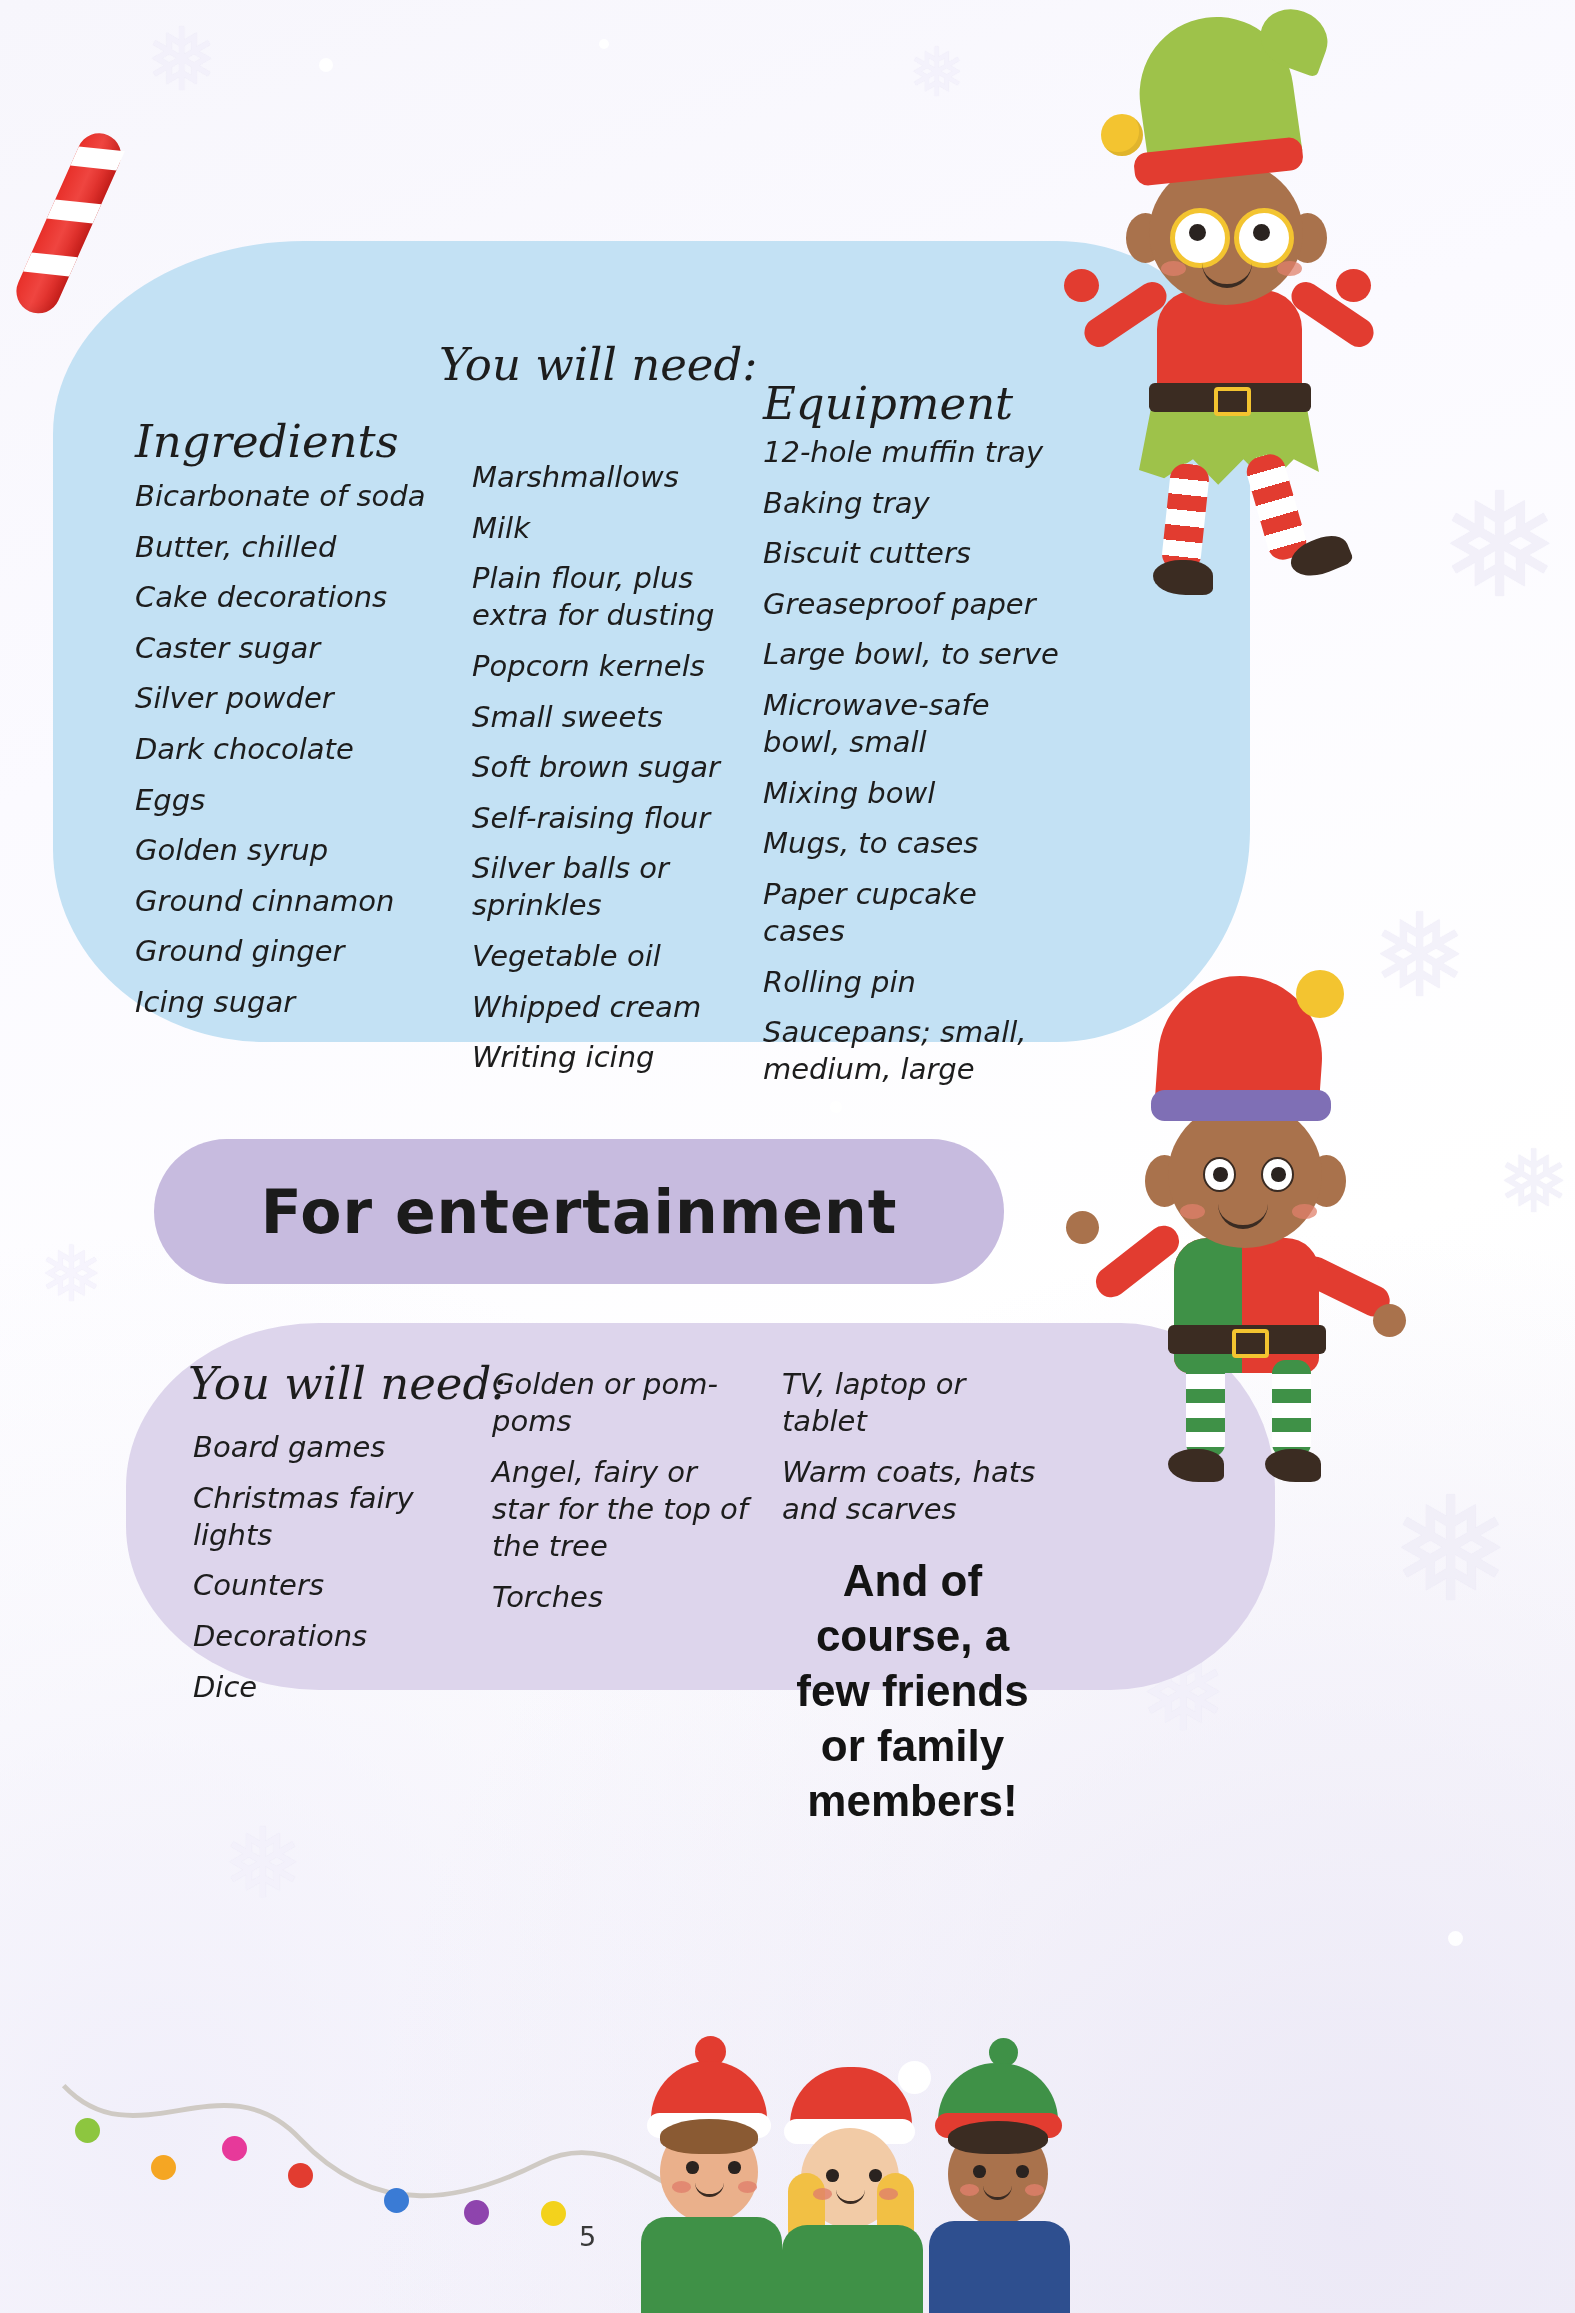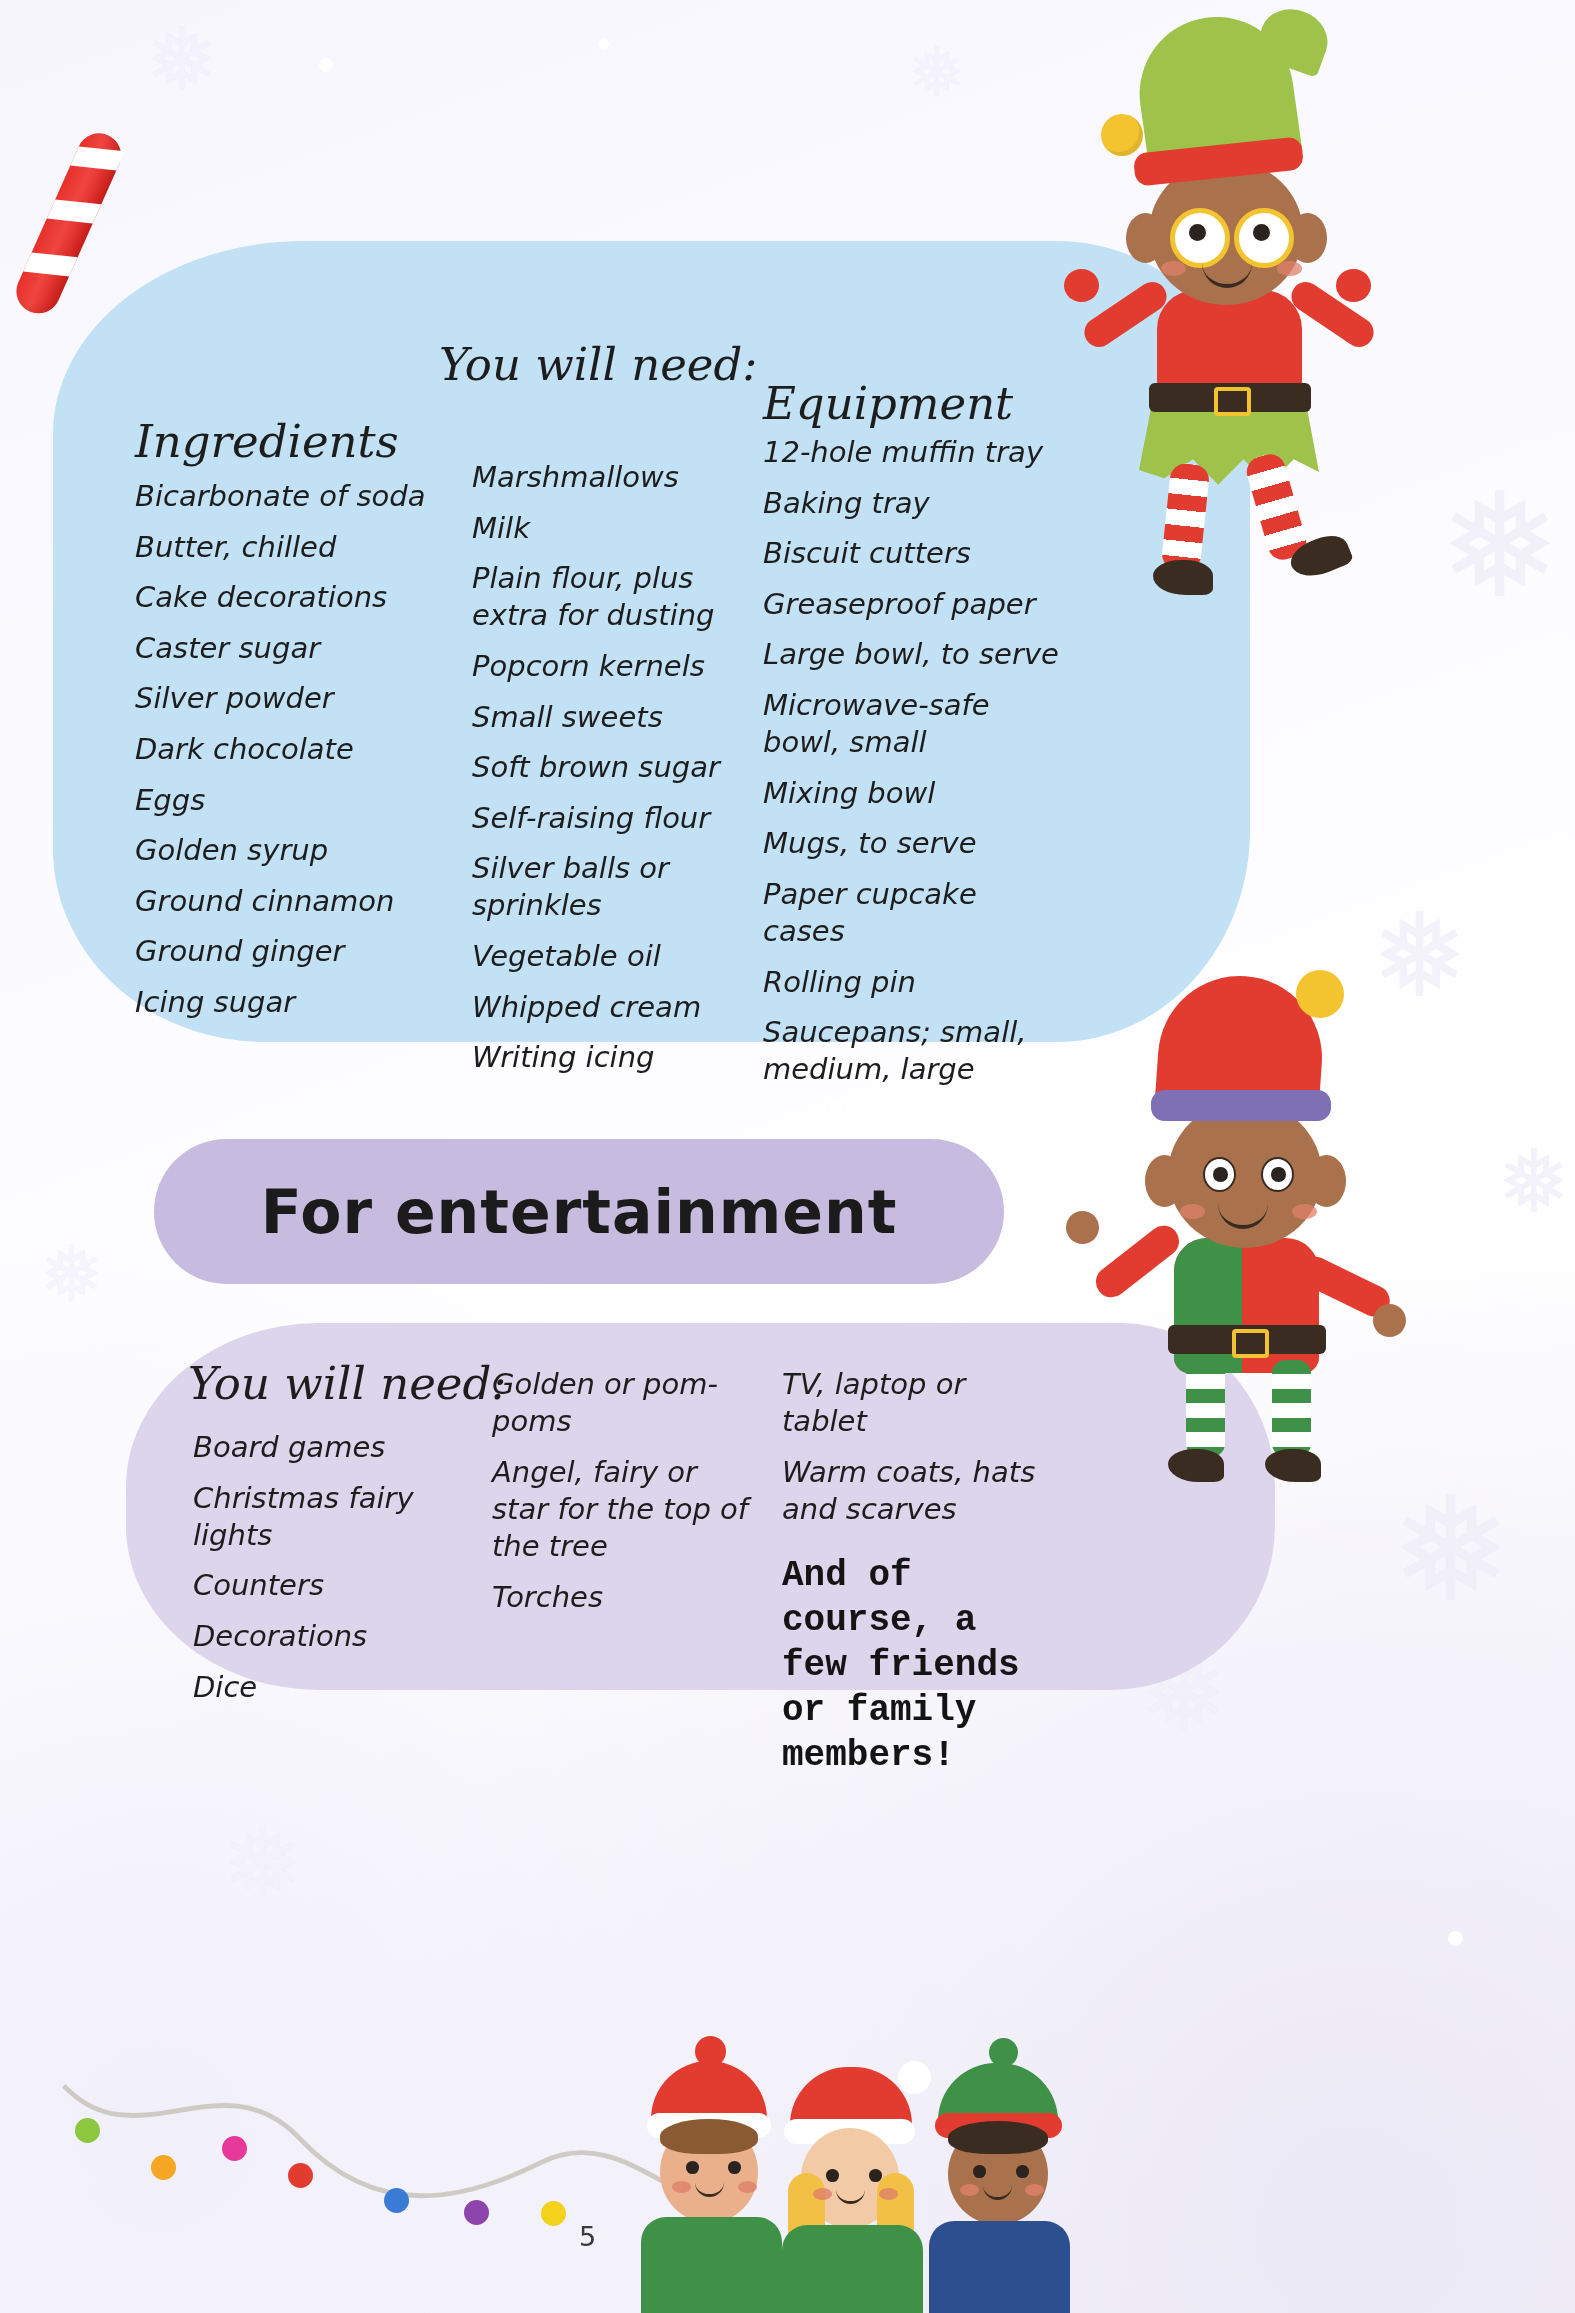--- a/index.html
+++ b/index.html
@@ -496,7 +496,7 @@
       <li>Large bowl, to serve</li>
       <li>Microwave-safe bowl, small</li>
       <li>Mixing bowl</li>
-      <li>Mugs, to serve</li>
+      <li>Mugs, to cases</li>
       <li>Paper cupcake cases</li>
       <li>Rolling pin</li>
       <li>Saucepans; small, medium, large</li>

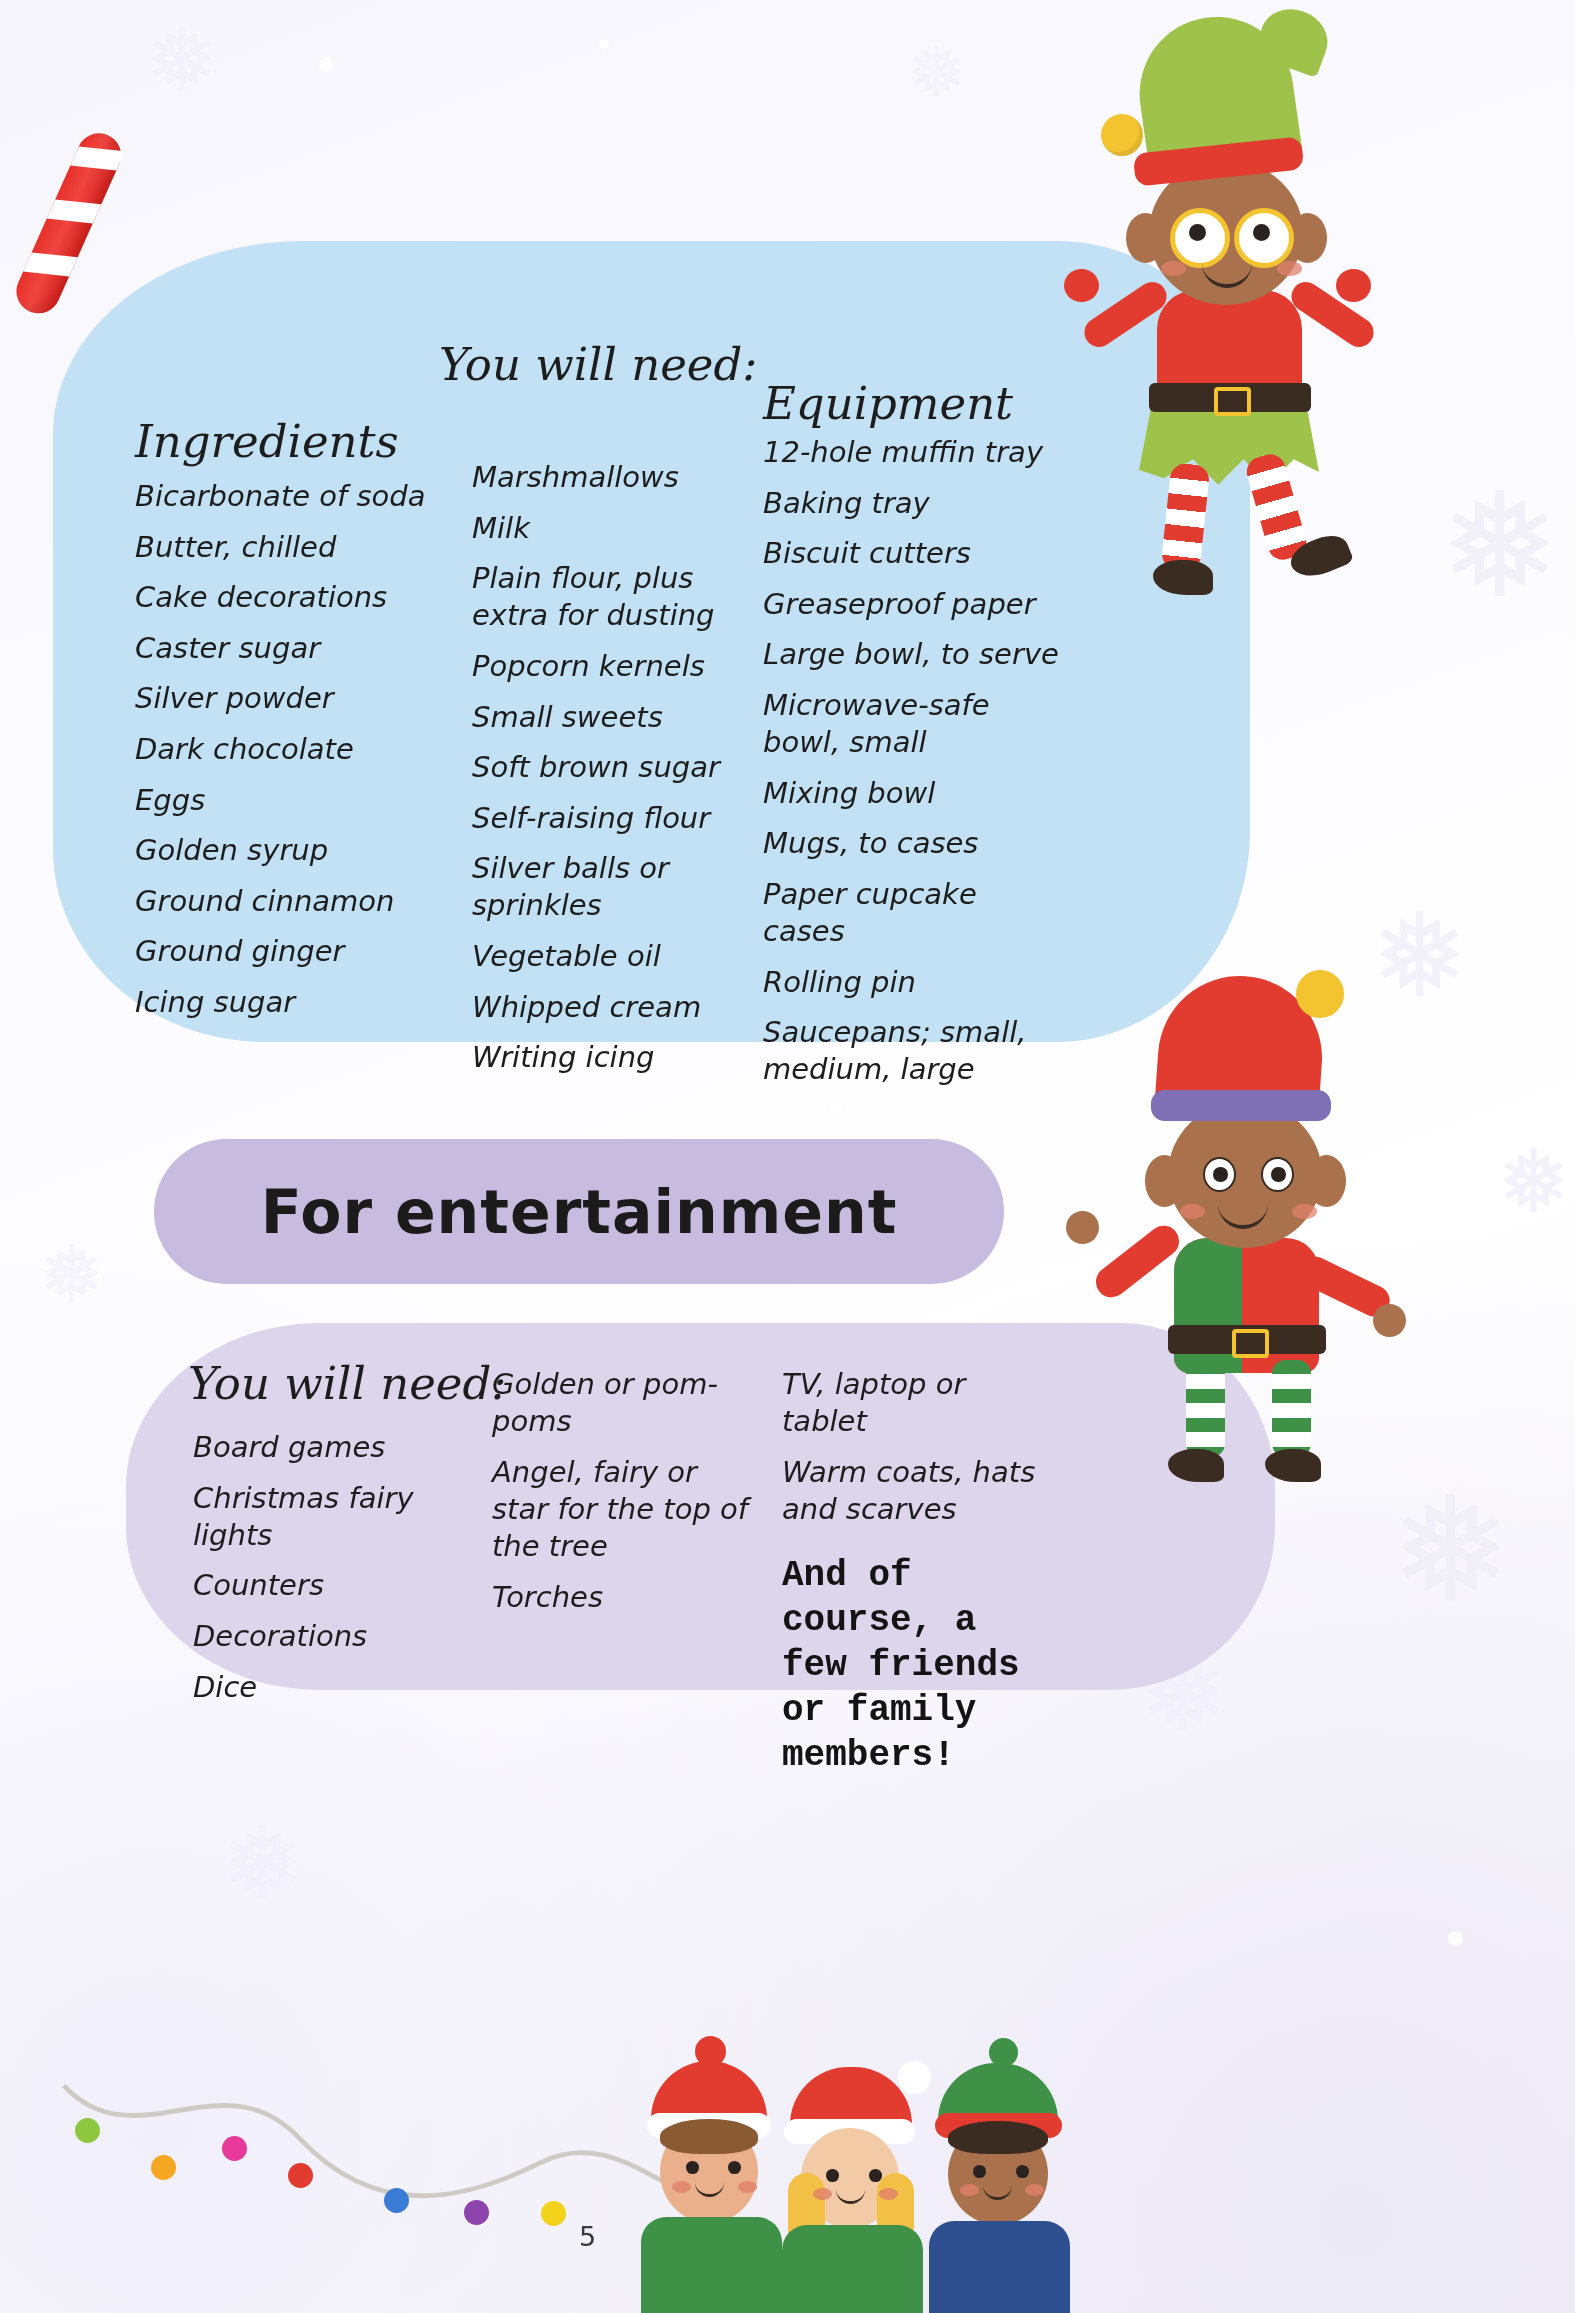--- a/index.html
+++ b/index.html
@@ -199,13 +199,14 @@
   .col-ent3 { left: 782px; top: 1366px; width: 261px; }
 
   .closing {
-    font-family: Liberation Mono, monospace;
+    font-family: Liberation Sans, sans-serif;
     font-weight: bold;
     font-style: normal;
-    font-size: 36px;
+    font-size: 44px;
     line-height: 1.25;
     color: #141414;
     margin-top: 25px;
+    text-align: center;
   }
 
   

